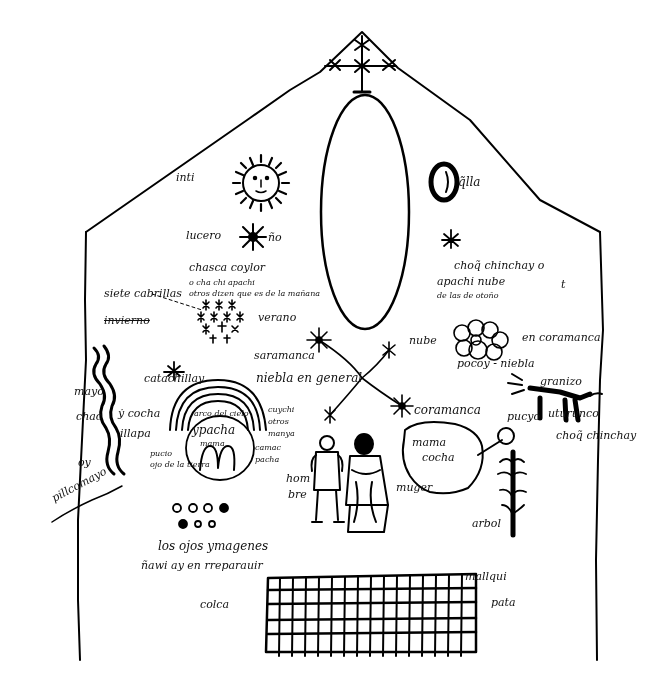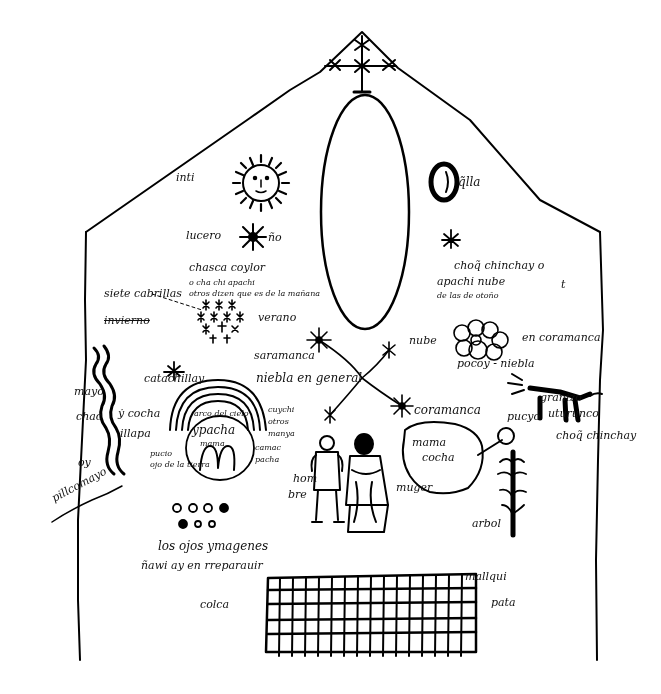--- a/index.html
+++ b/index.html
@@ -216,7 +216,7 @@
 <span class="lbl" style="left:409px;top:335px;">nube</span>
 <span class="lbl" style="left:522px;top:332px;">en coramanca</span>
 <span class="lbl" style="left:457px;top:358px;">pocoy - niebla</span>
-<span class="lbl" style="left:540px;top:376px;margin-top:16px;">granizo</span>
+<span class="lbl" style="left:540px;top:376px;">granizo</span>
 <span class="lbl md" style="left:414px;top:404px;">coramanca</span>
 <span class="lbl" style="left:74px;top:386px;">mayo</span>
 <span class="lbl" style="left:76px;top:411px;">chac</span>

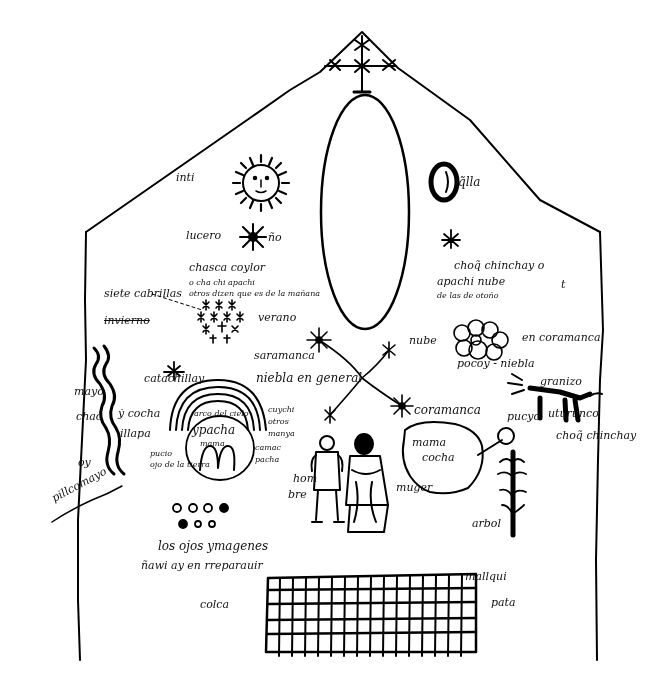--- a/index.html
+++ b/index.html
@@ -234,7 +234,7 @@
 <span class="lbl sm" style="left:268px;top:430px;">manya</span>
 <span class="lbl sm" style="left:255px;top:444px;">camac</span>
 <span class="lbl sm" style="left:255px;top:456px;">pacha</span>
-<span class="lbl" style="left:293px;top:473px;">hom</span>
+<span class="lbl" style="left:286px;top:473px;">hom</span>
 <span class="lbl" style="left:288px;top:489px;">bre</span>
 <span class="lbl" style="left:412px;top:437px;">mama</span>
 <span class="lbl" style="left:422px;top:452px;">cocha</span>

